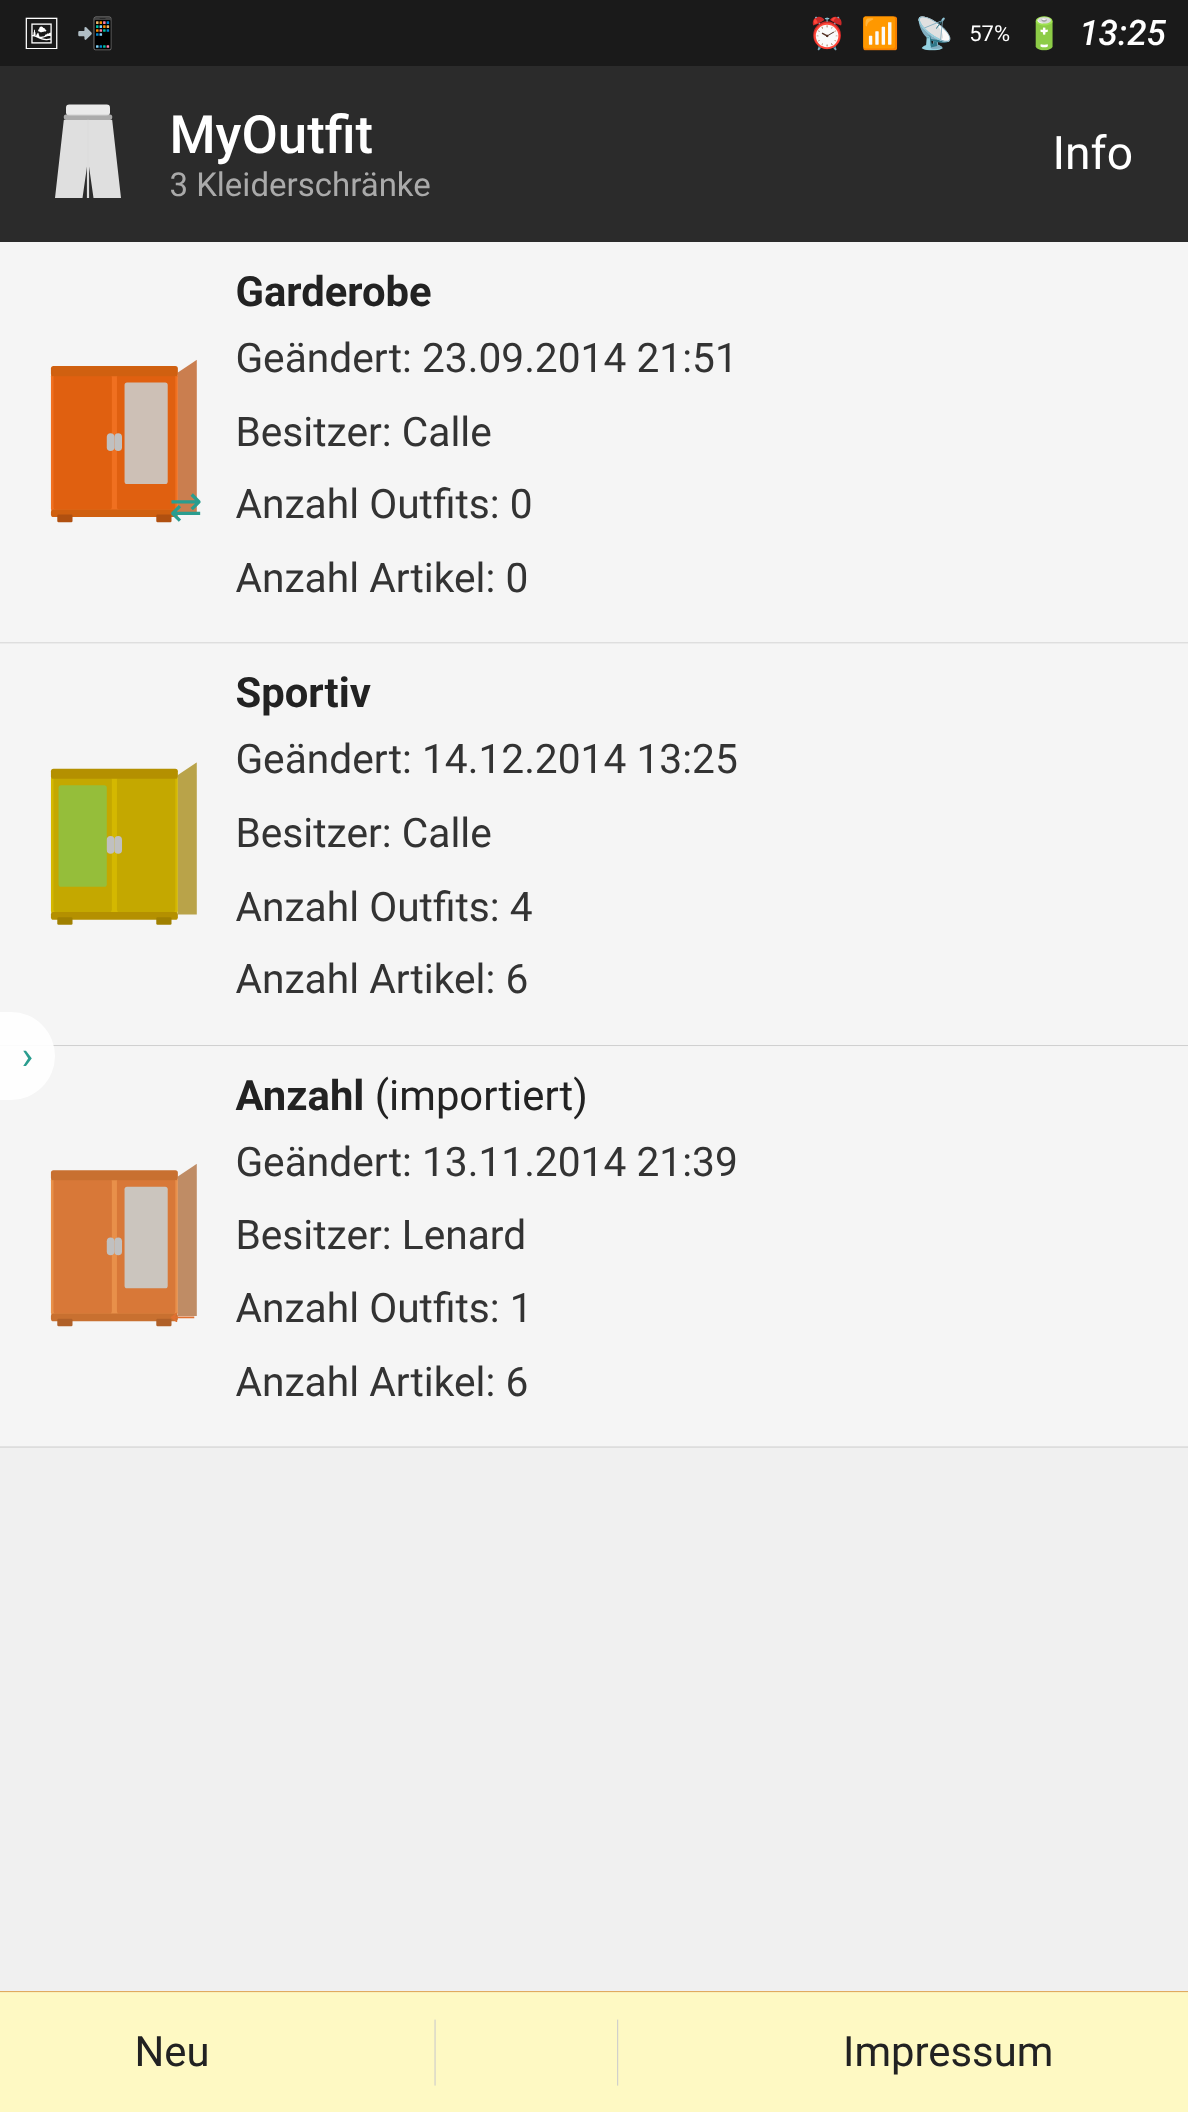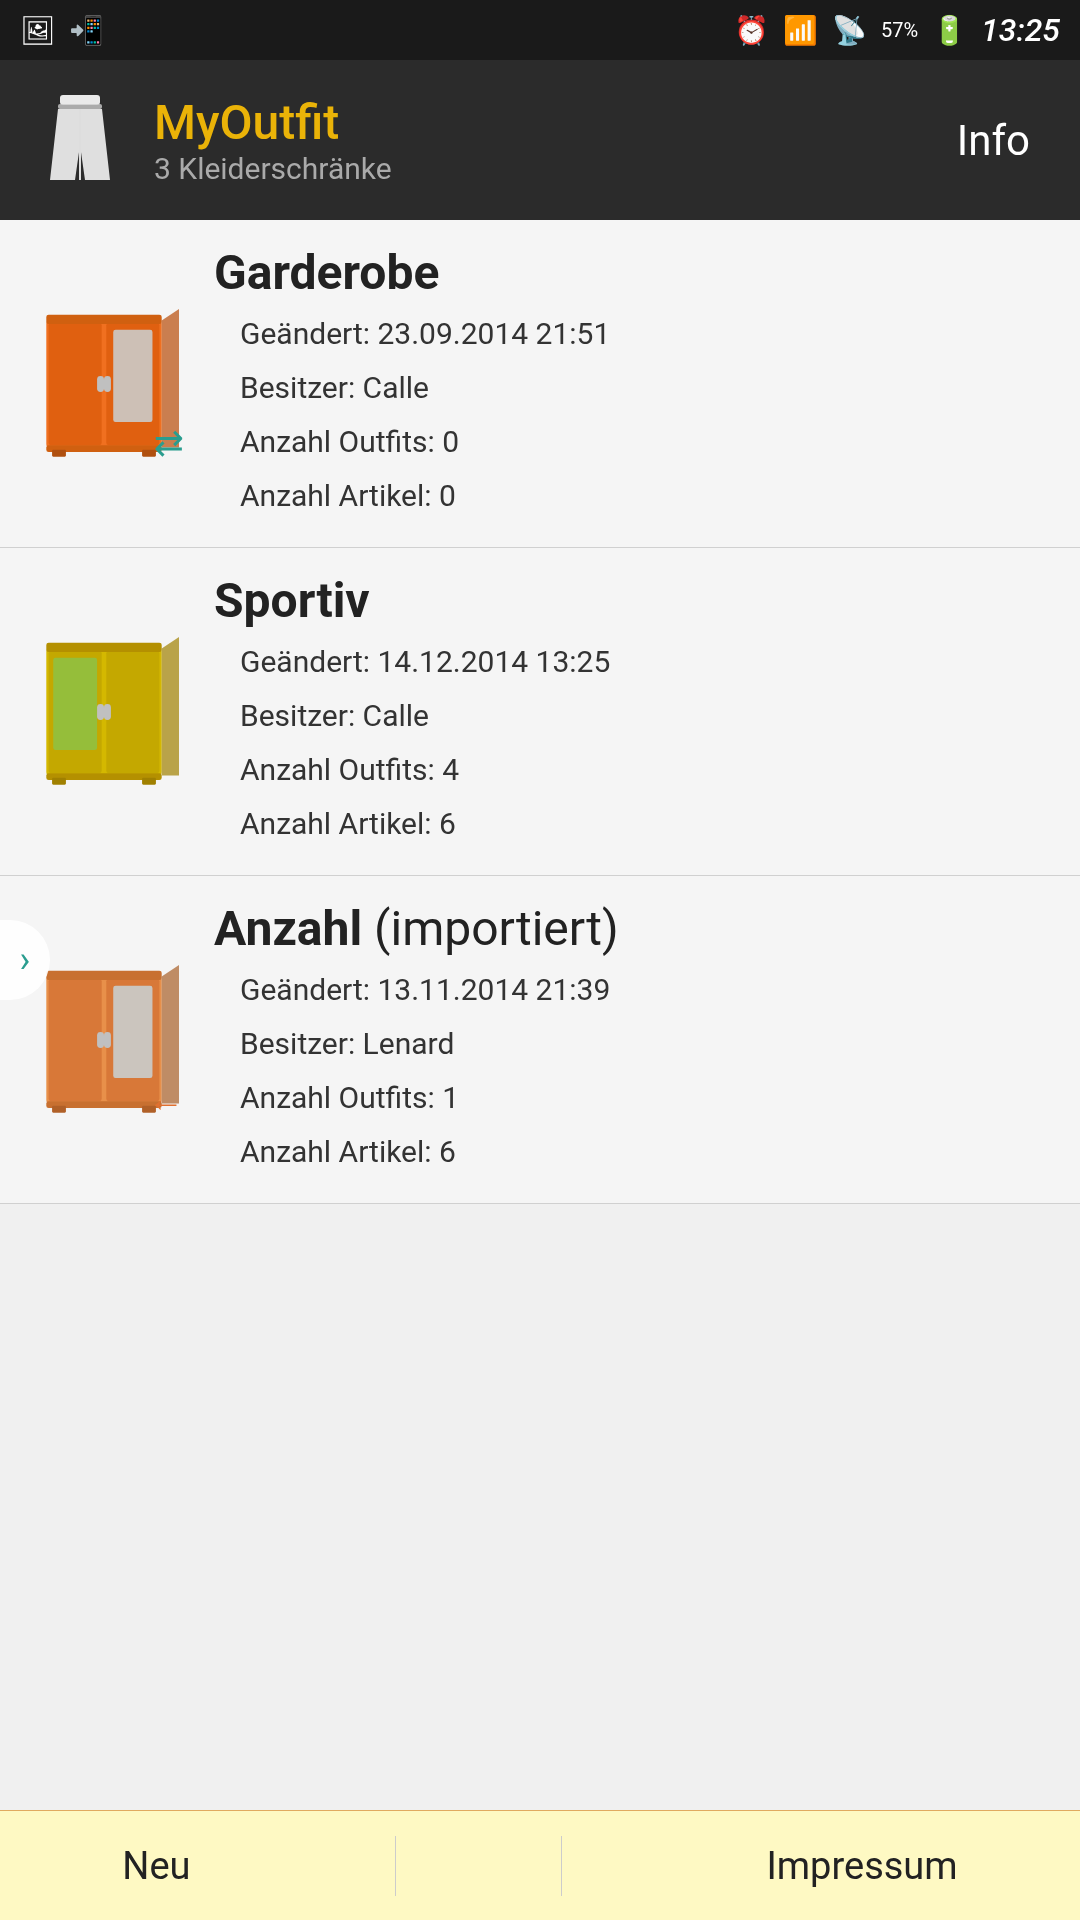--- a/index.html
+++ b/index.html
@@ -63,7 +63,7 @@
       flex: 1;
     }
     .header-title {
-      color: #eab308;
+      color: #ffffff;
       font-size: 48px;
       font-weight: 500;
       line-height: 1.2;

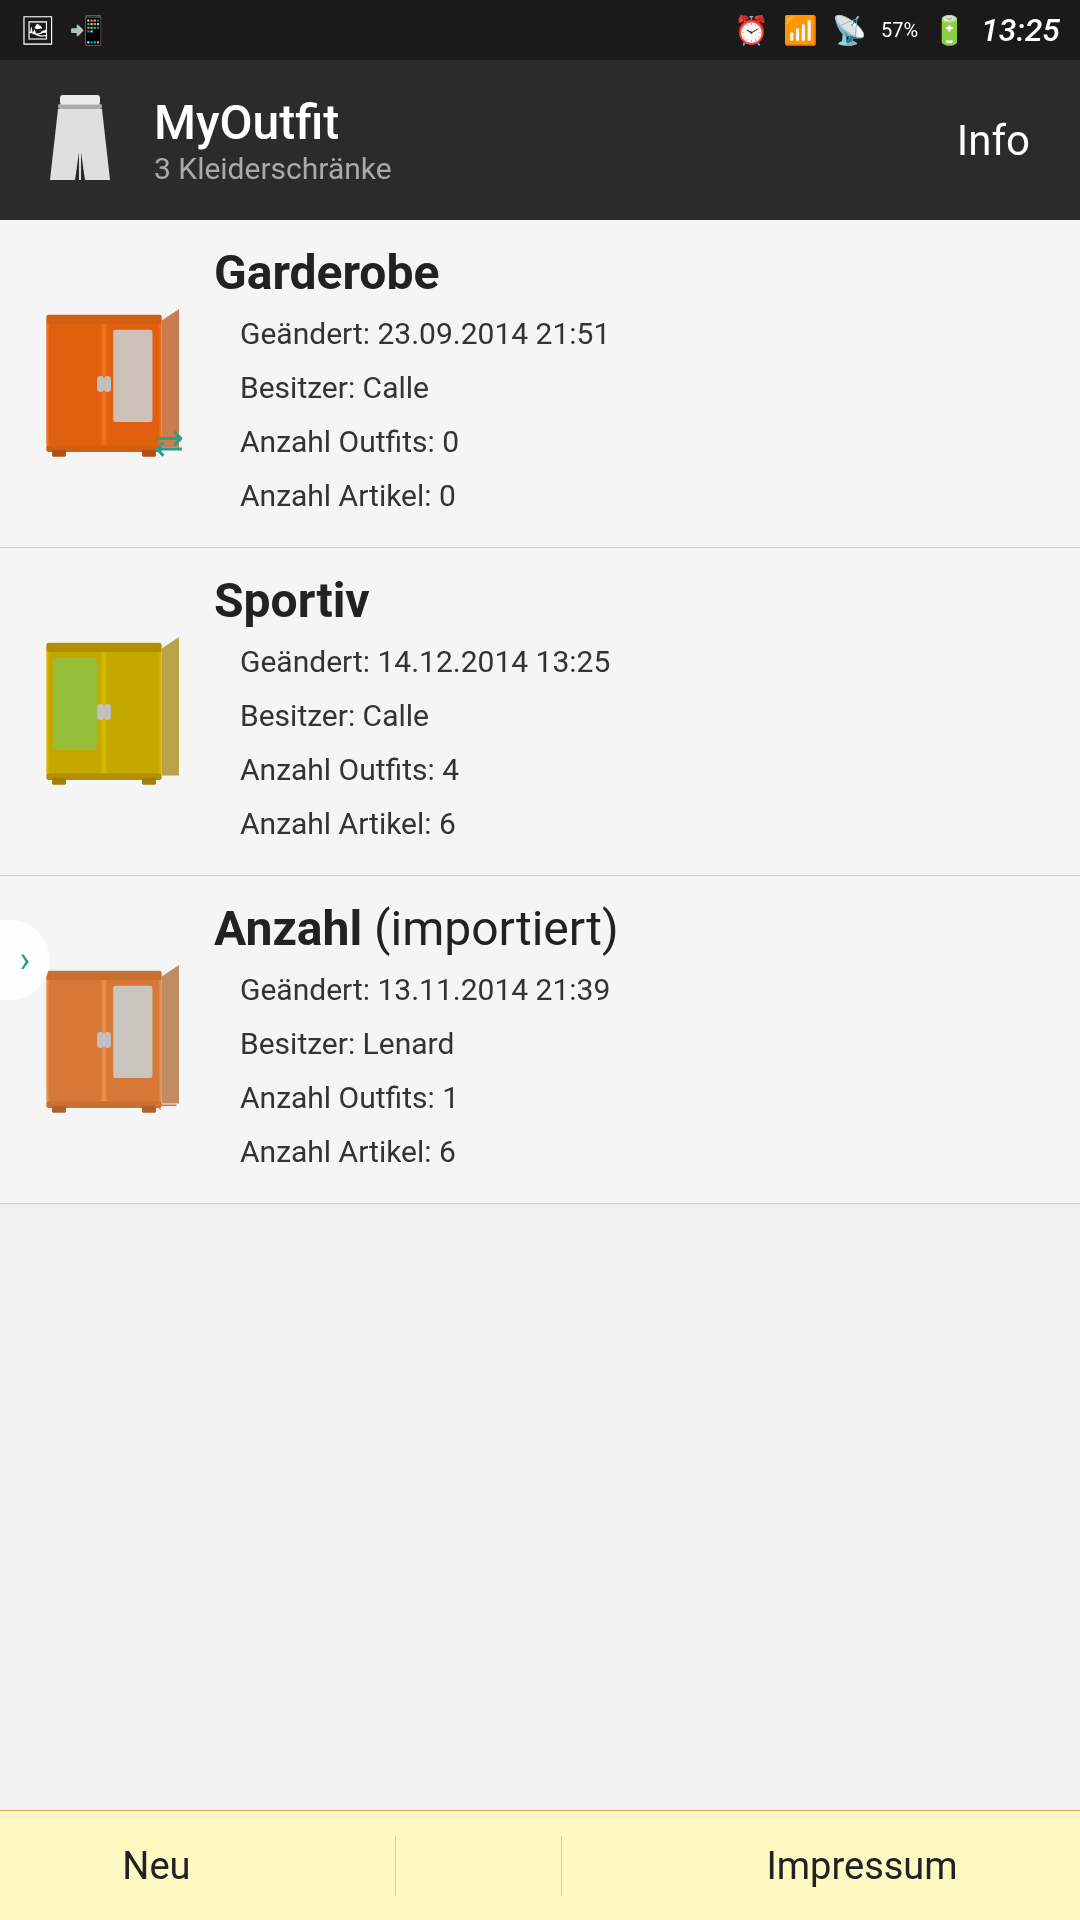--- a/index.html
+++ b/index.html
@@ -132,7 +132,7 @@
       flex: 1;
     }
     .wardrobe-name {
-      font-size: 48px;
+      font-size: 38px;
       font-weight: 700;
       color: #222;
       margin-bottom: 6px;

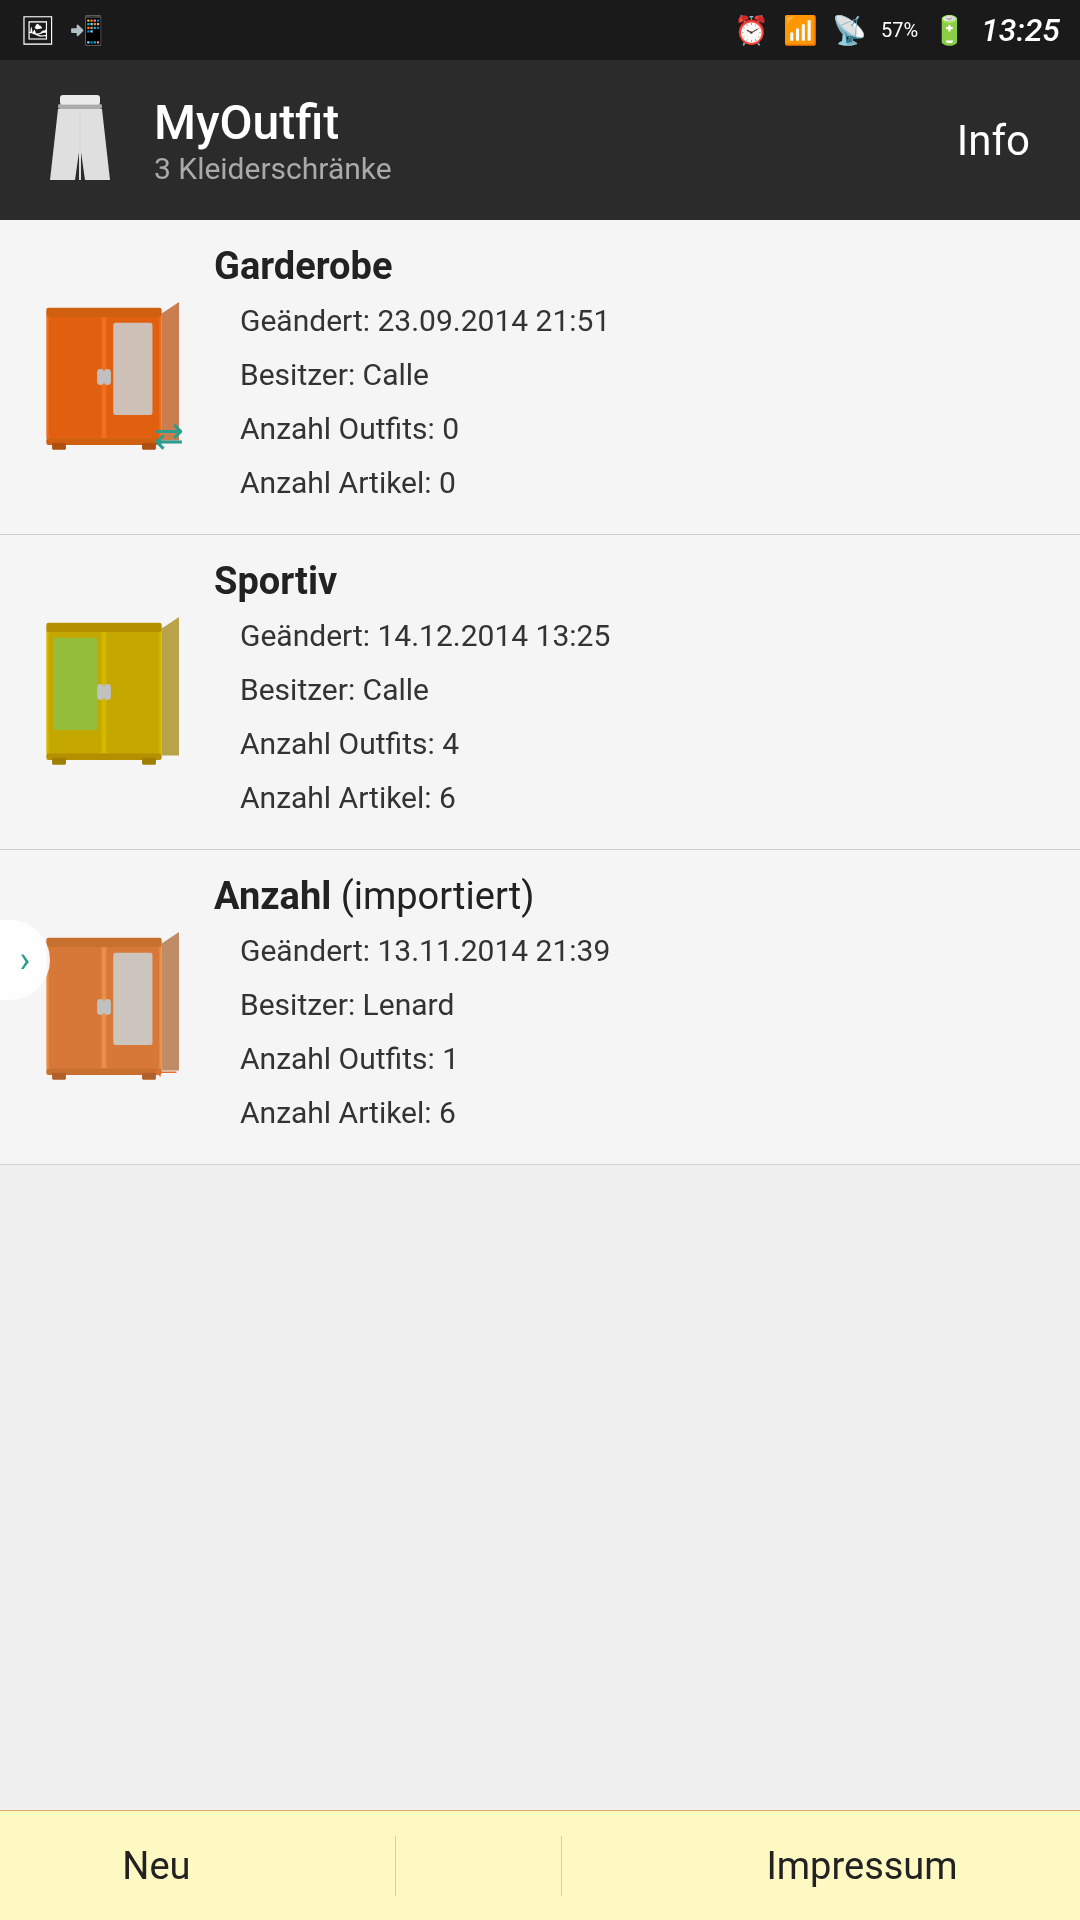--- a/index.html
+++ b/index.html
@@ -141,10 +141,9 @@
       font-weight: 400;
     }
     .wardrobe-meta {
-      font-size: 30px;
+      font-size: 37px;
       color: #333;
       line-height: 1.8;
-      margin-left: 26px;
     }
 
     

